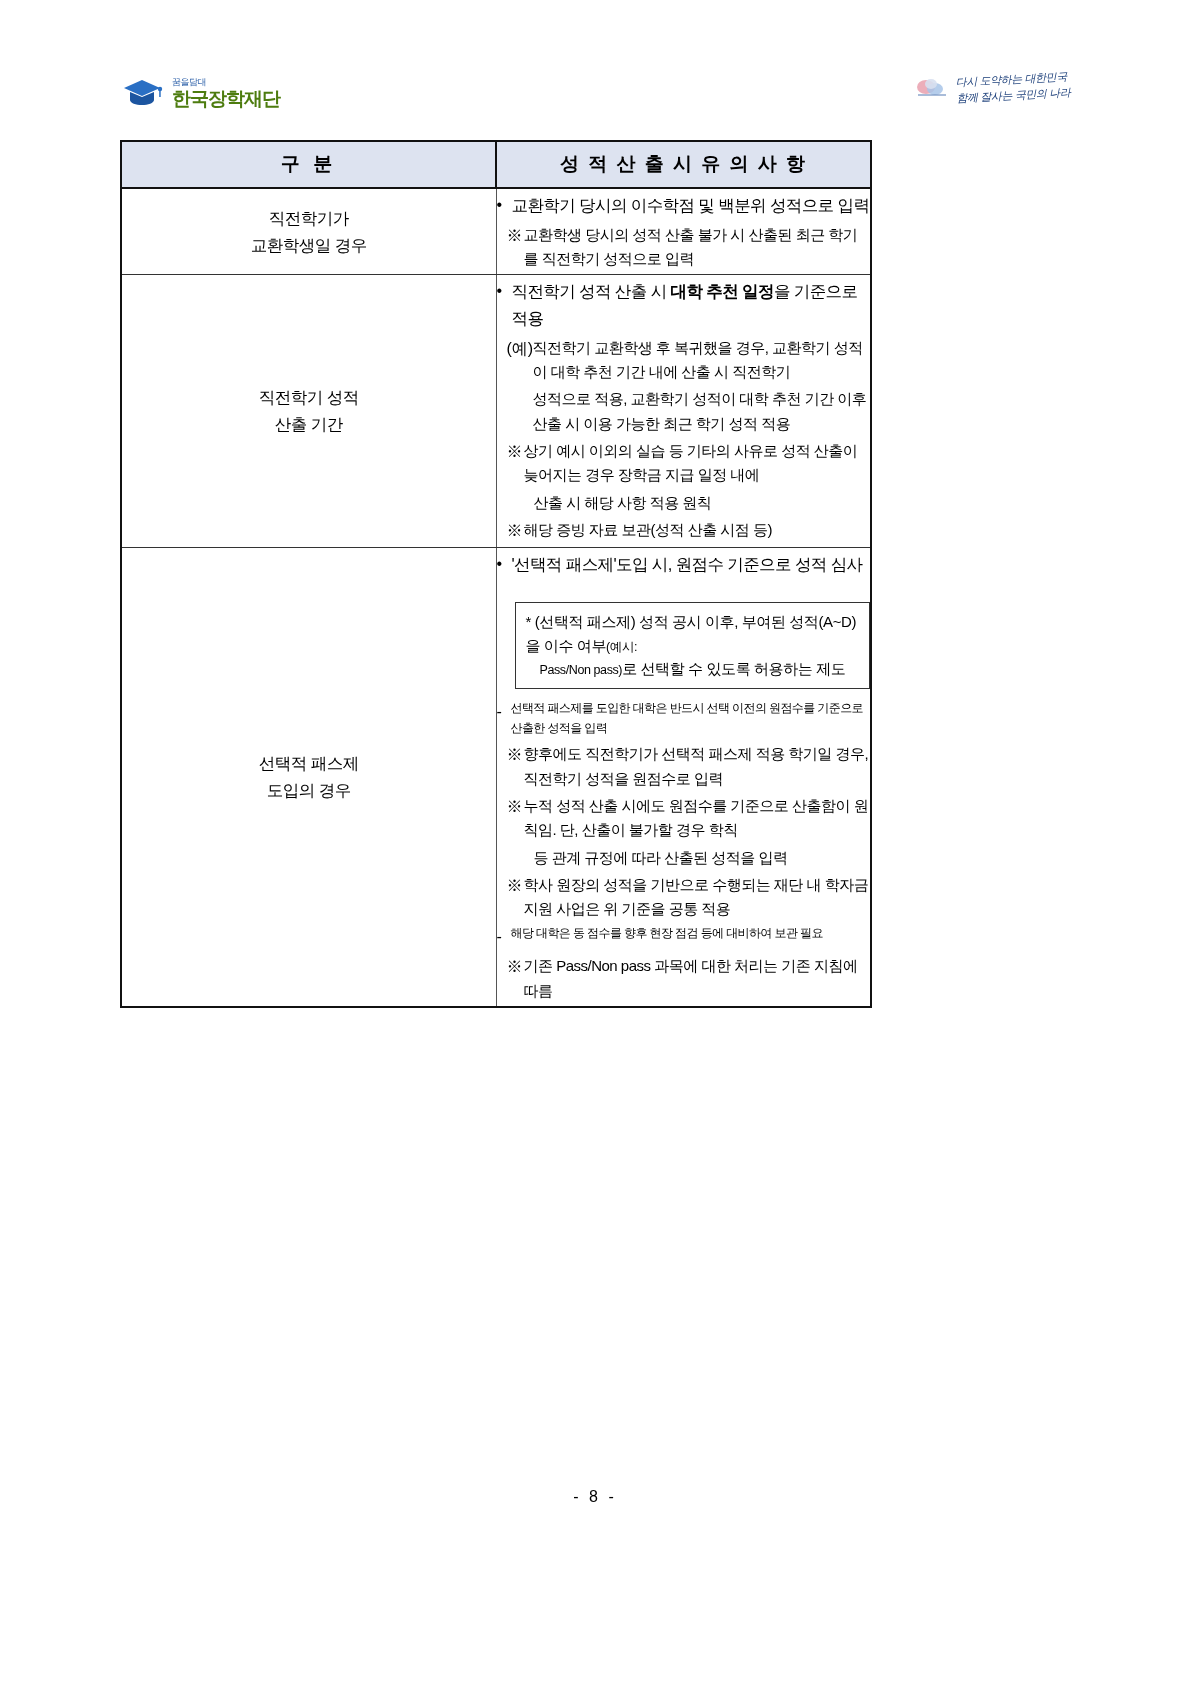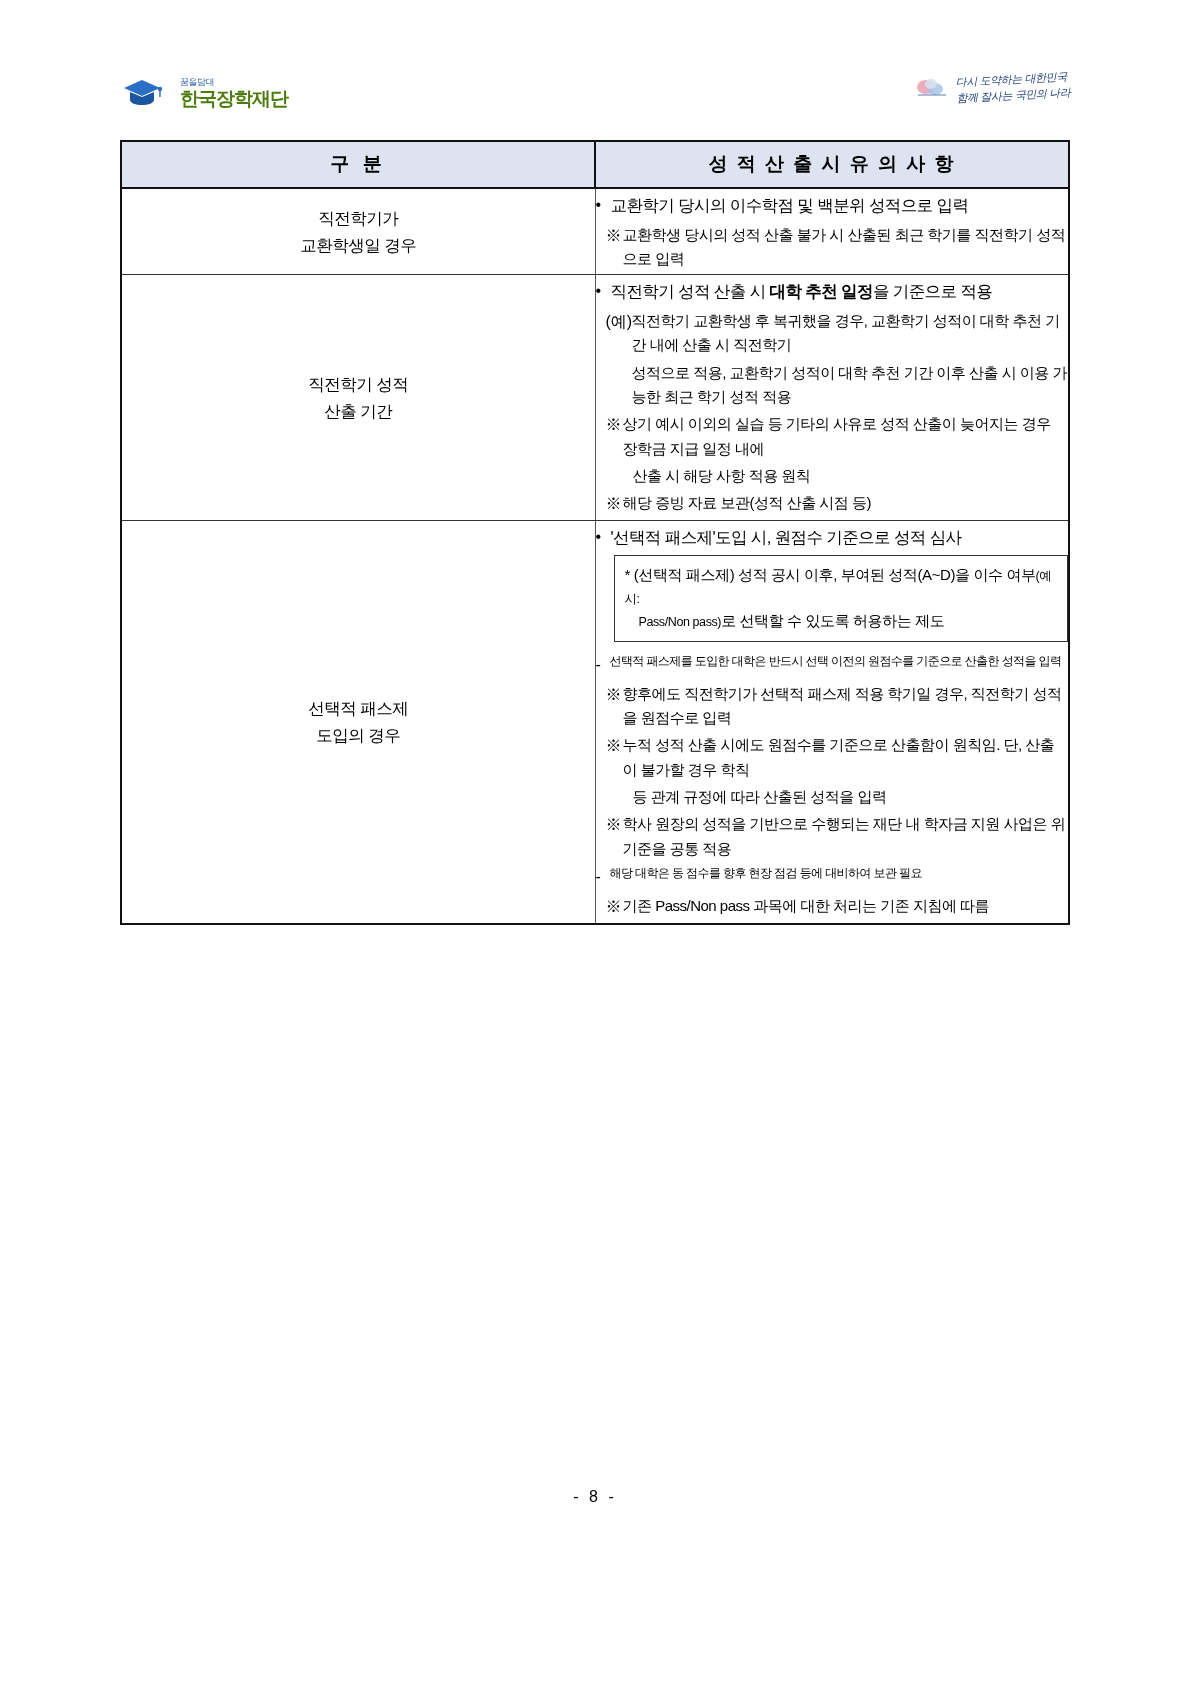--- a/index.html
+++ b/index.html
@@ -35,7 +35,7 @@
     top: 4px;
     display: flex;
     align-items: center;
-    gap: 14px;
+    gap: 6px;
   }
   .logo-mark {
     width: 46px;

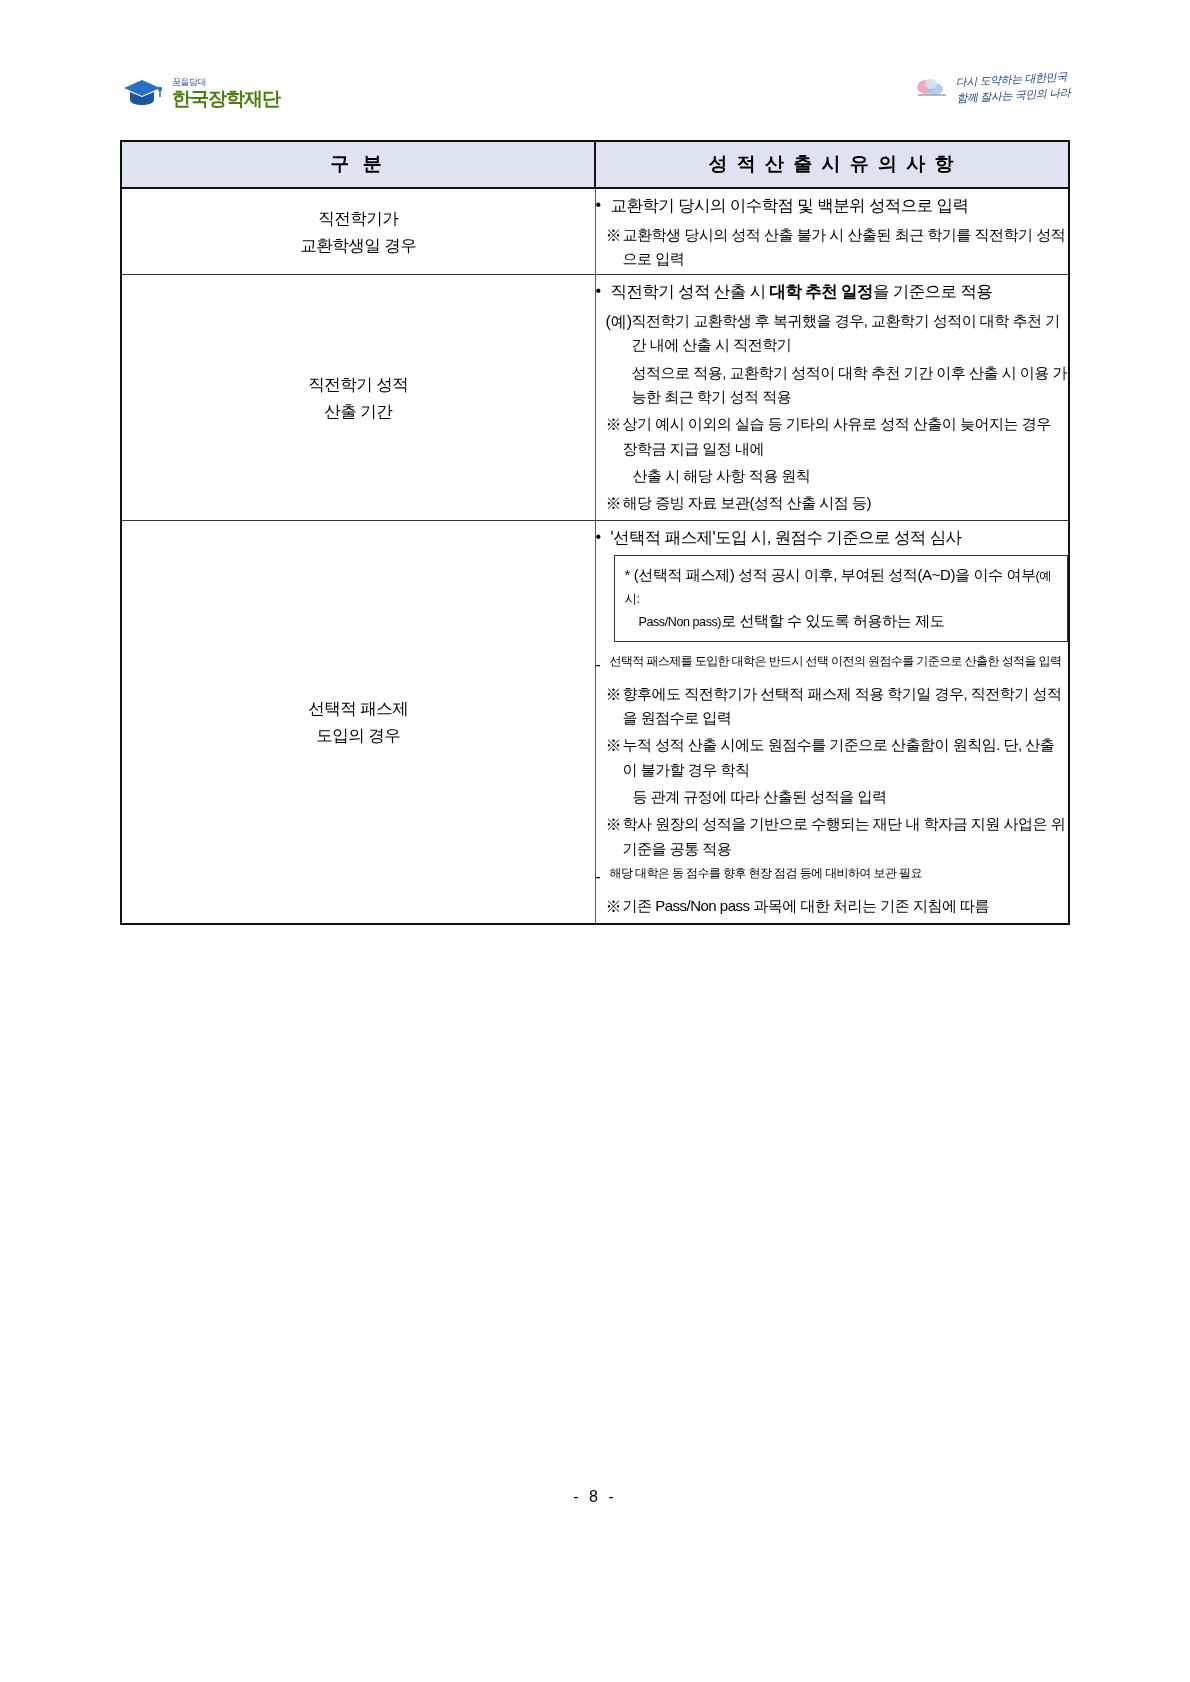--- a/index.html
+++ b/index.html
@@ -86,7 +86,7 @@
     position: absolute;
     top: 140px;
     left: 120px;
-    width: 950px;
+    width: 752px;
   }
   table.main {
     border-collapse: collapse;

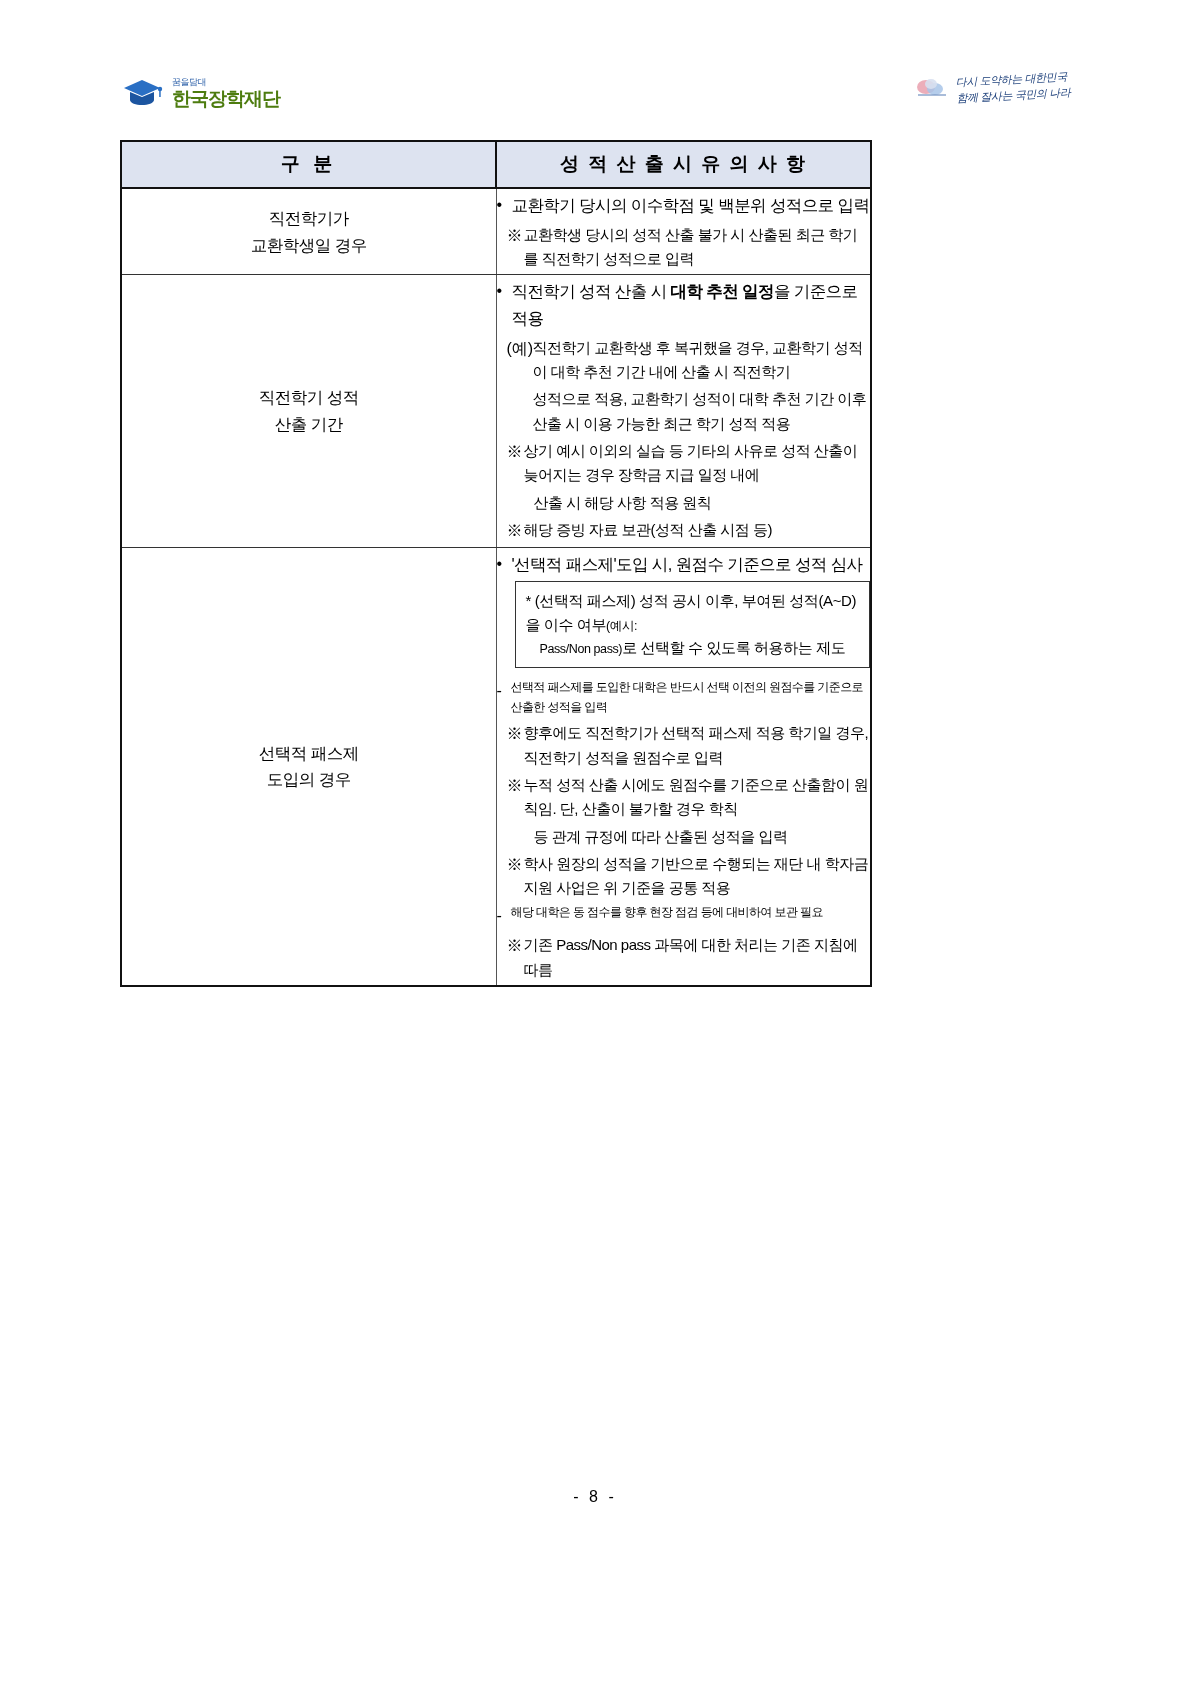--- a/index.html
+++ b/index.html
@@ -165,7 +165,7 @@
 
   .boxnote {
     border: 1px solid #333;
-    margin: 4px 0 10px 18px;
+    margin: 25px 0 10px 18px;
     padding: 7px 10px 8px 10px;
     font-size: 15px;
     line-height: 1.55;

